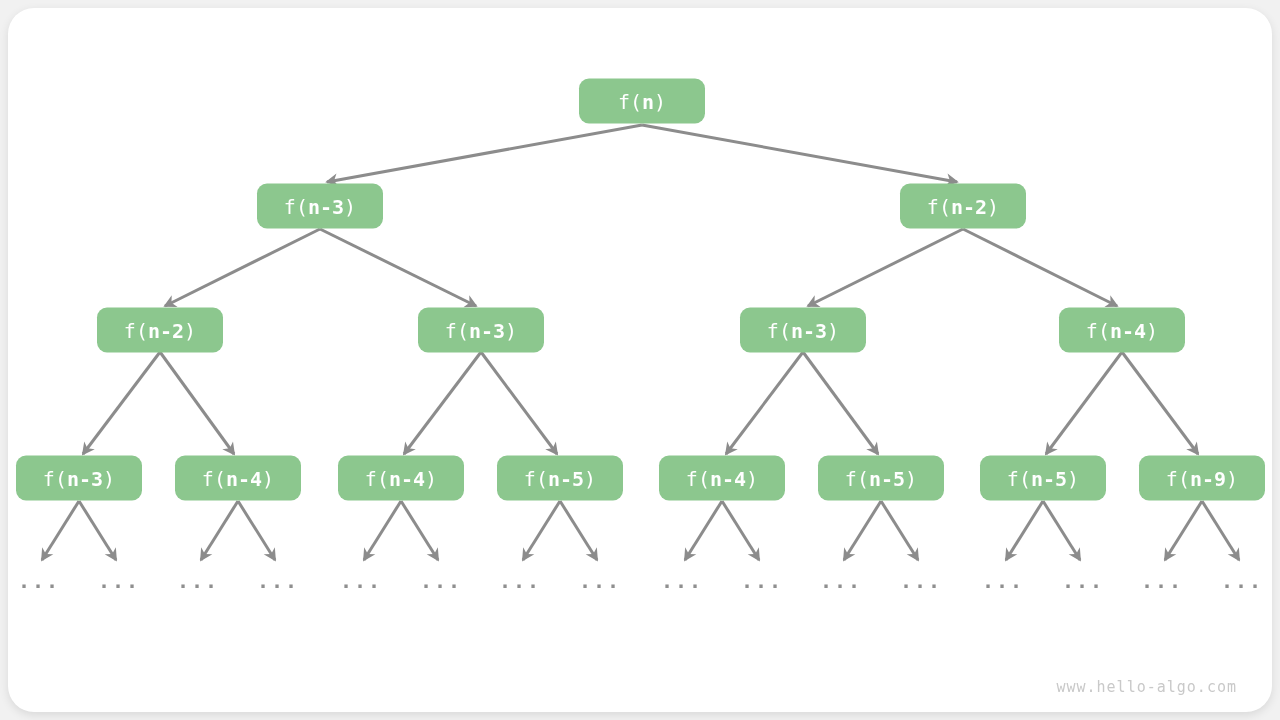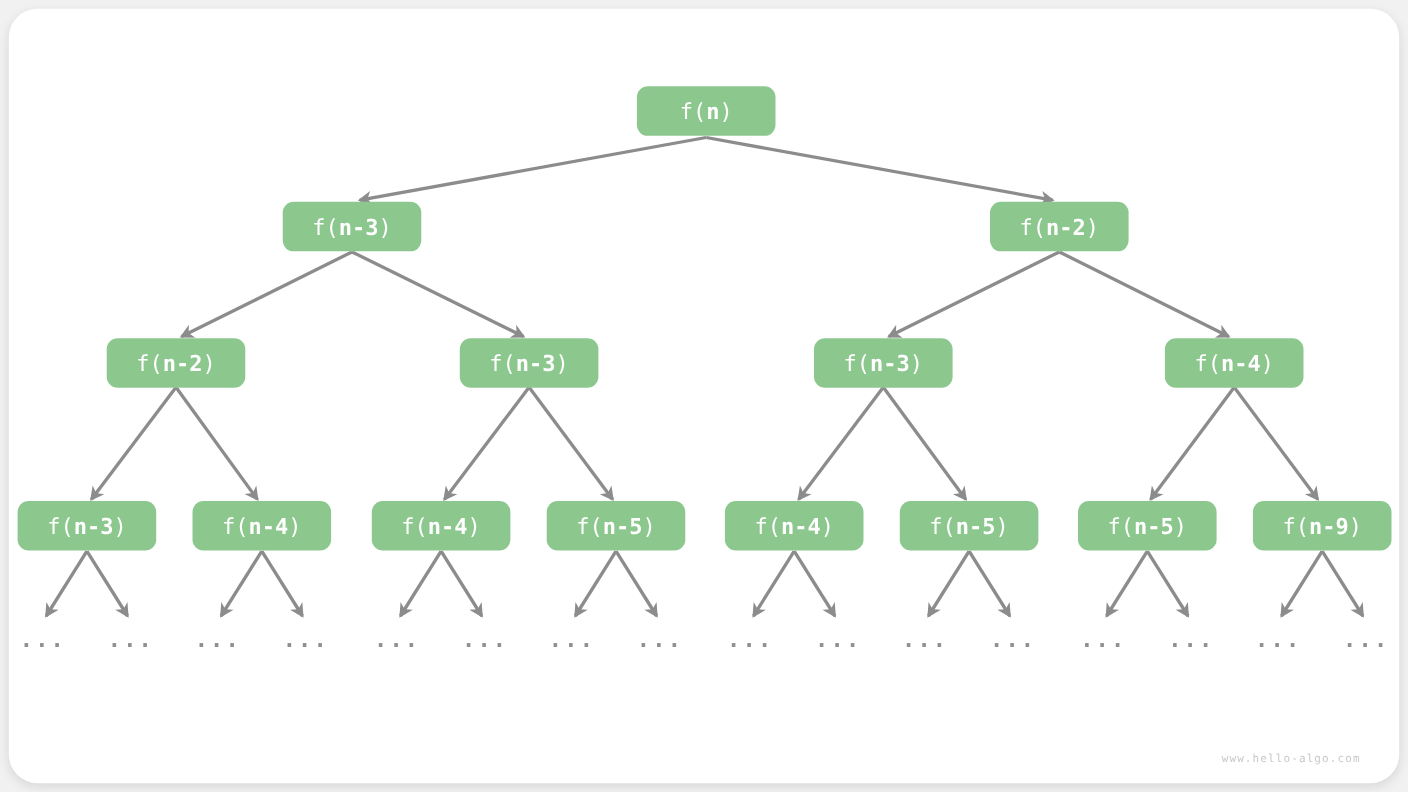--- a/index.html
+++ b/index.html
@@ -34,7 +34,7 @@
   }
   .watermark{
     position:absolute;right:43px;bottom:24px;
-    color:var(--watermark);font-size:10px;letter-spacing:1px;margin-left:26px;
+    color:var(--watermark);font-size:15px;letter-spacing:1px;margin-left:26px;
   }
 </style>
 </head>

